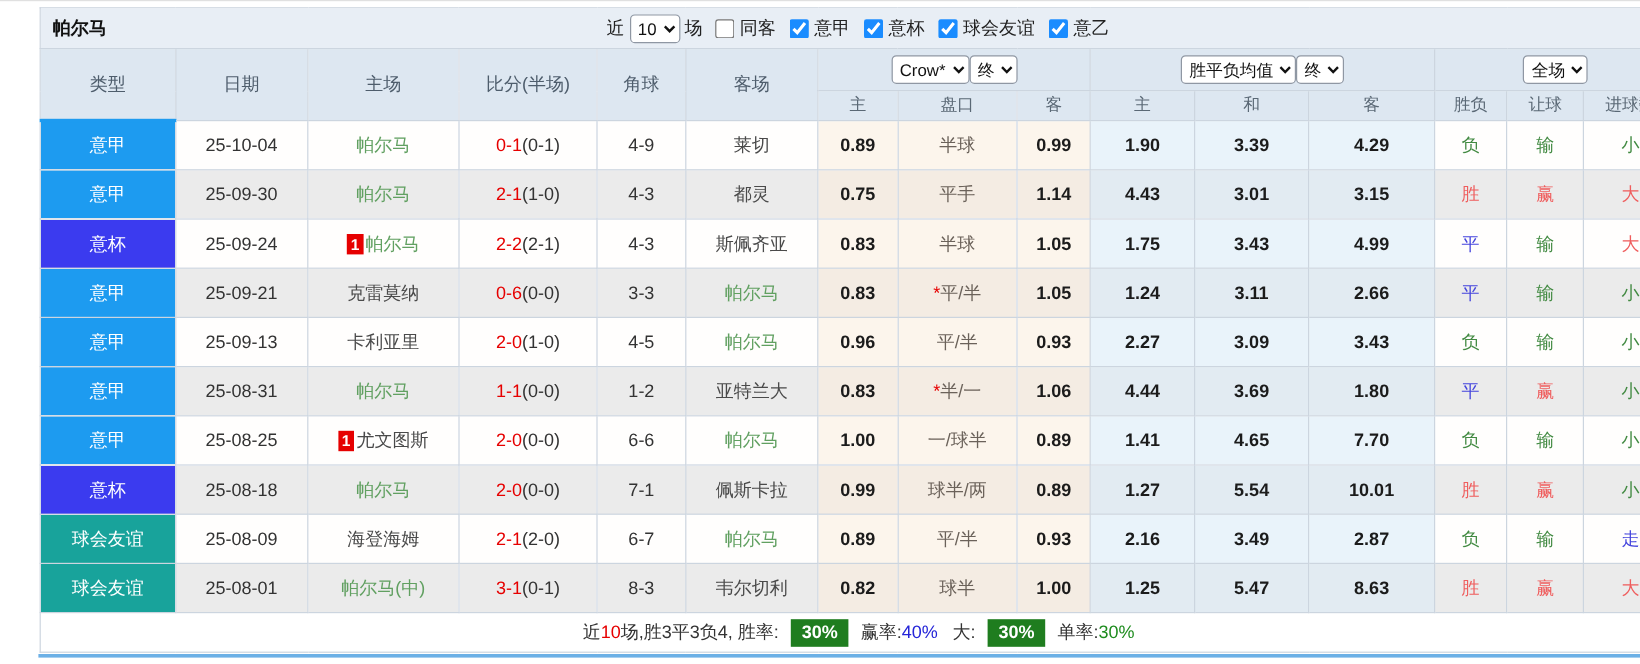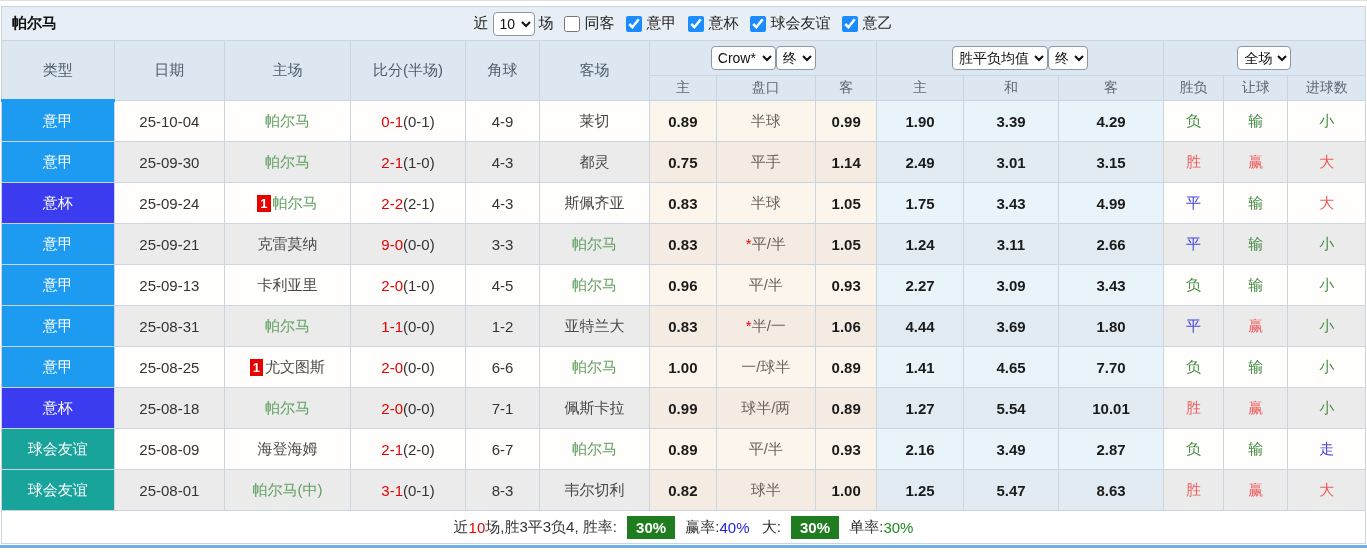--- a/index.html
+++ b/index.html
@@ -12,7 +12,7 @@
     margin:0; width:1367px; height:553px; overflow:hidden; background:#fff;
     font-family:"Liberation Sans","DejaVu Sans",sans-serif;
   }
-  .page{width:1367px; height:553px; padding-top:5px; border-top:1px solid #e0e0e0;}
+  .page{width:1367px; height:553px; padding-top:5px; border-top:1px solid #e0e0e0;padding-left:32px;}
   table{border-collapse:collapse; table-layout:fixed; width:1365px; margin:0 1px;}
   th,td{border:1px solid #ccd5df; overflow:hidden; white-space:nowrap; text-align:center; padding:0;}
   

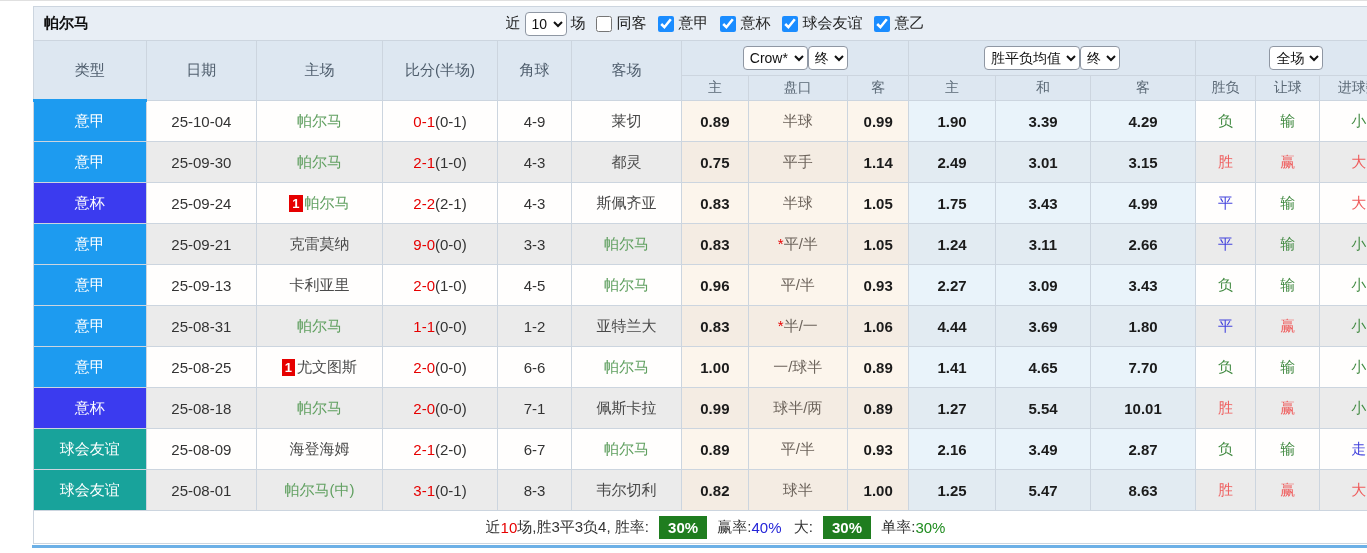--- a/index.html
+++ b/index.html
@@ -166,7 +166,7 @@
     <td class="ah odds">0.75</td>
     <td class="ah hcap"><span class="star"></span><span>平手</span></td>
     <td class="ah odds">1.14</td>
-    <td class="eu odds">2.49</td>
+    <td class="eu odds">4.43</td>
     <td class="eu odds">3.01</td>
     <td class="eu odds">3.15</td>
     <td class="c-r">胜</td>

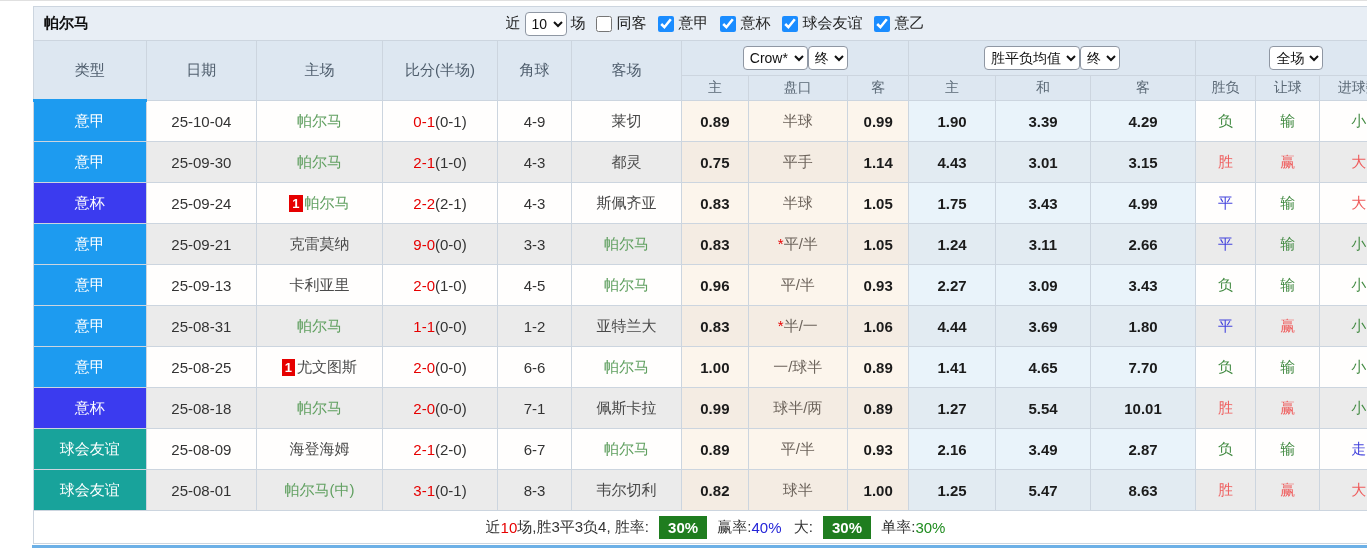--- a/index.html
+++ b/index.html
@@ -194,7 +194,7 @@
     <td class="league" style="background: rgb(29, 155, 240);">意甲</td>
     <td>25-09-21</td>
     <td><span class="team">克雷莫纳</span></td>
-    <td><span class="score">9-0</span><span class="half">(0-0)</span></td>
+    <td><span class="score">0-6</span><span class="half">(0-0)</span></td>
     <td>3-3</td>
     <td><span class="team self">帕尔马</span></td>
     <td class="ah odds">0.83</td>

